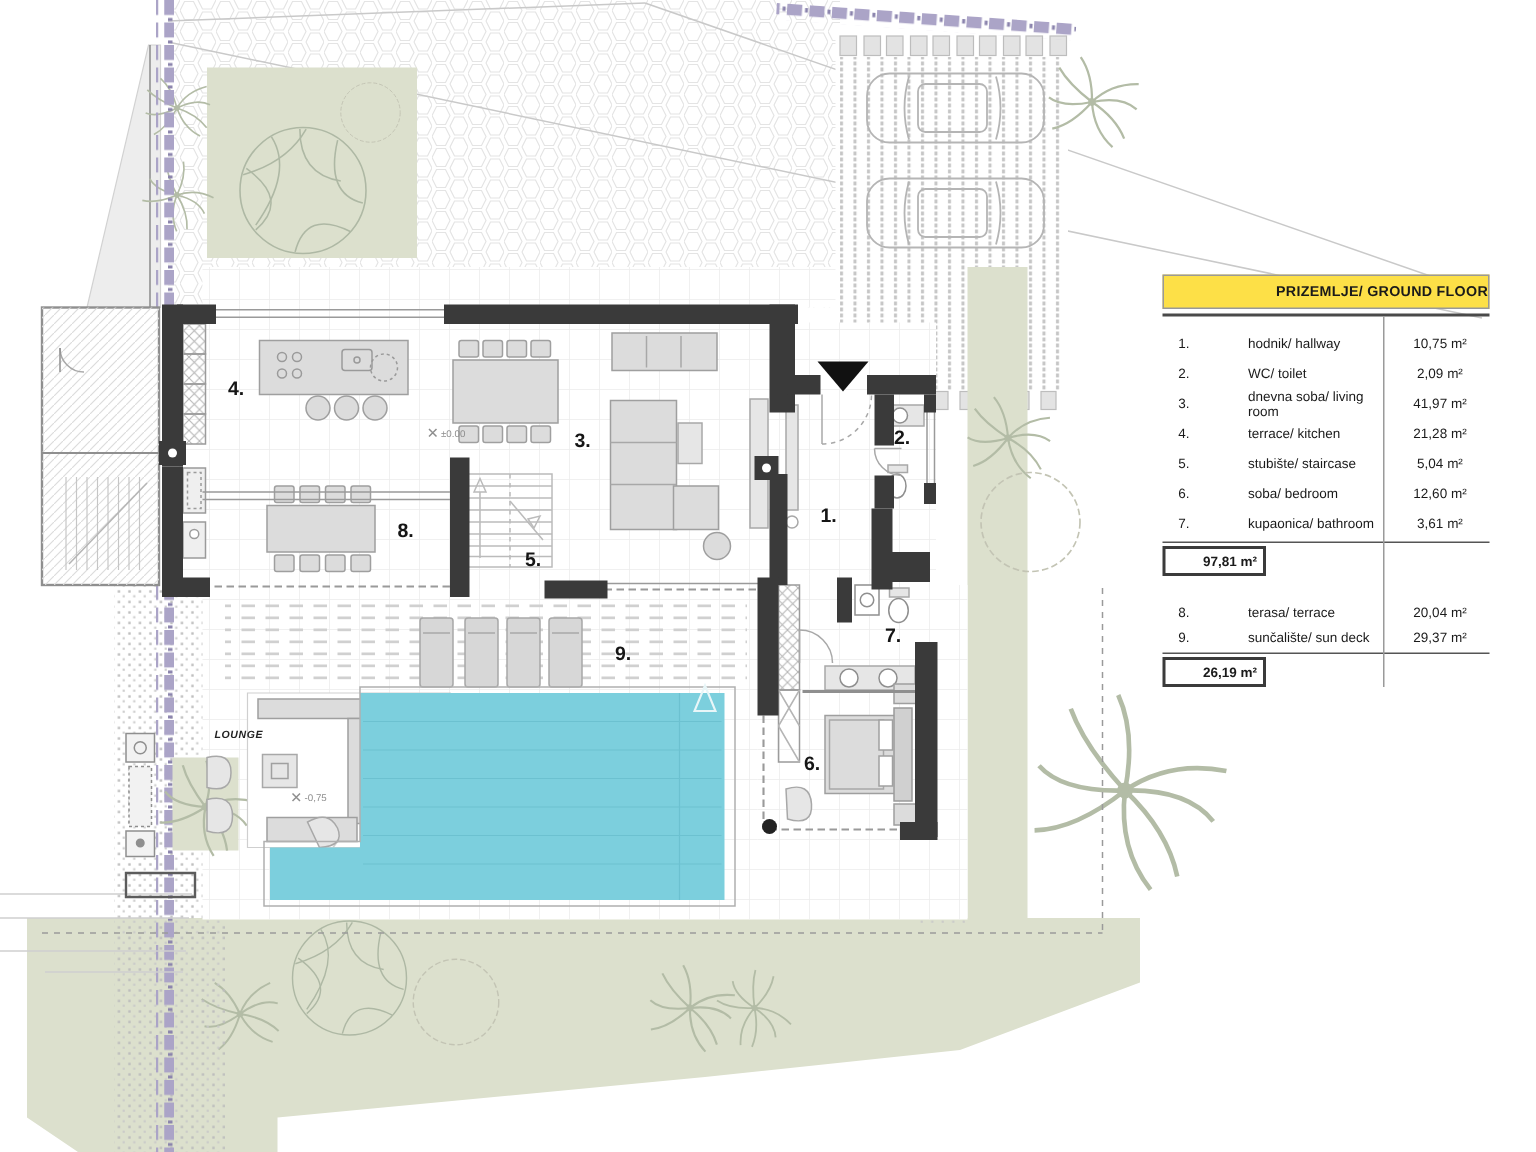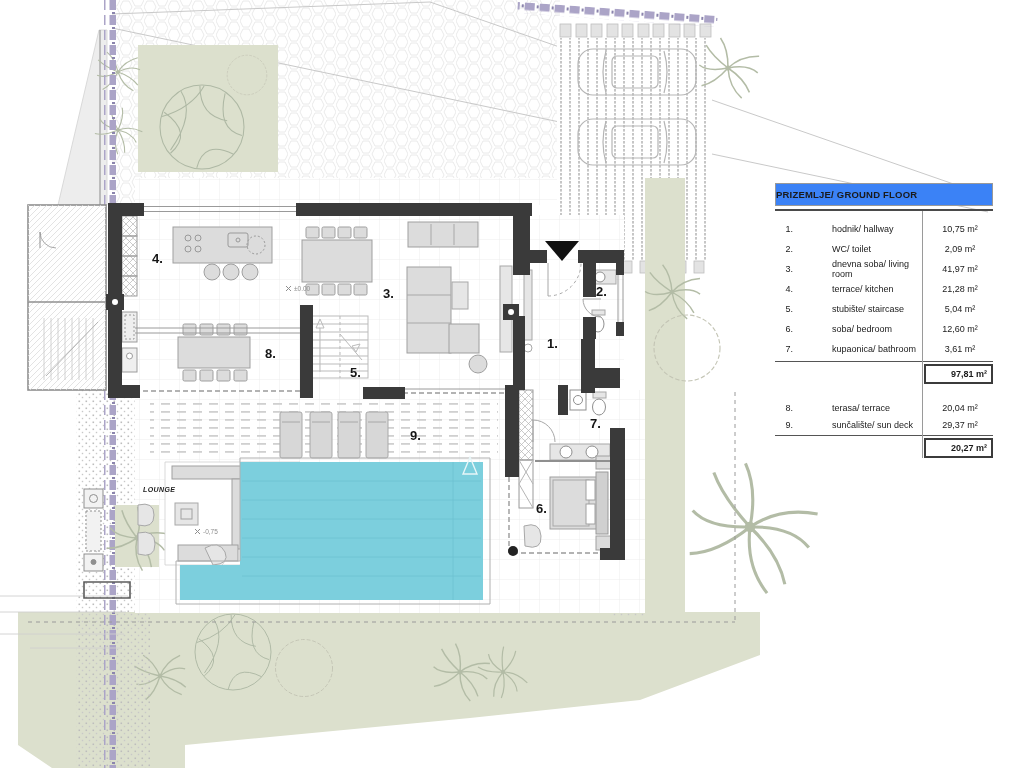--- a/index.html
+++ b/index.html
@@ -16,7 +16,7 @@
   .lounge-lab{font-size:7px;font-style:italic;font-weight:bold;letter-spacing:.4px;fill:#222;}
   
   .legend{position:absolute;left:775px;top:183px;width:218px;font-size:9px;color:#1a1a1a;}
-  .lg-header{border:1px solid #999;background:#3b82f6;text-align:left;font-weight:bold;
+  .lg-header{border:1px solid #999;background:#fde047;text-align:right;font-weight:bold;
              font-size:9.5px;padding:5px 0;letter-spacing:.2px;}
   .lg-body{position:relative;border-top:2px solid #4a4a4a;margin-top:3px;padding-top:8px;}
   .lg-body::before{content:"";position:absolute;left:147px;top:0;bottom:0;width:1px;background:#9a9a9a;}

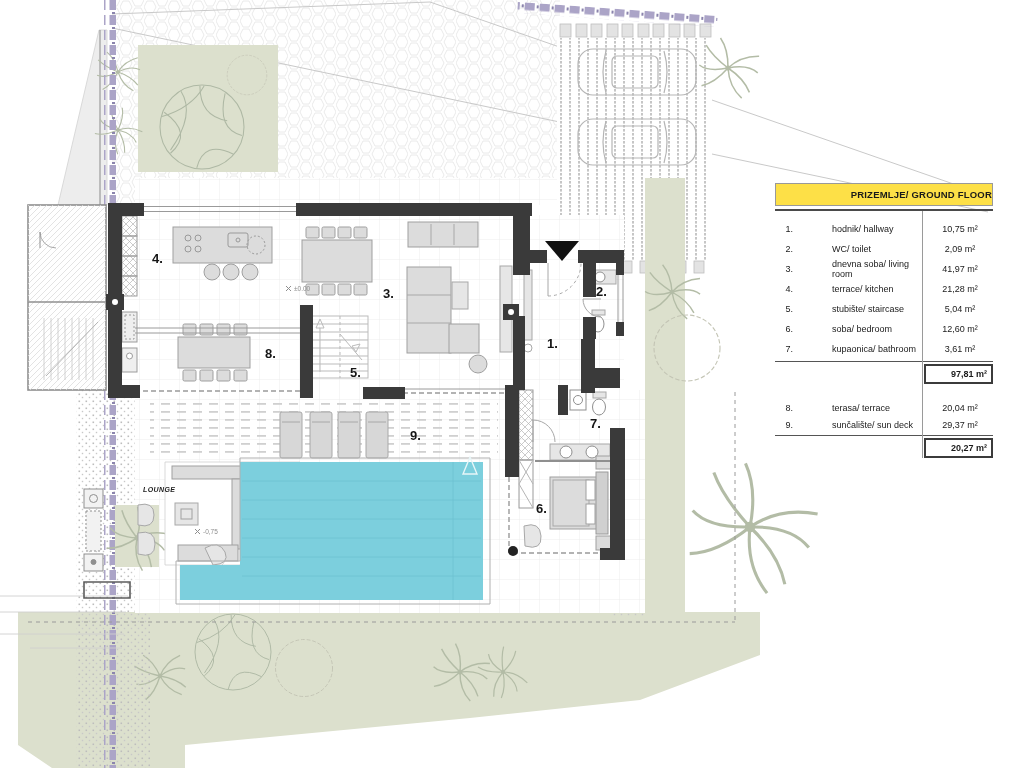--- a/index.html
+++ b/index.html
@@ -26,7 +26,7 @@
   .lg-nm{flex:1;margin-left:32px;}
   .lg-val{width:58px;text-align:center;padding-right:4px;}
   .lg-line{border-top:1.5px solid #555;margin-top:2px;}
-  .total-row{display:flex;justify-content:flex-end;position:relative;margin:2px 0;}
+  .total-row{display:flex;position:relative;margin:2px 0;}
   .total-box{width:59px;border:2px solid #3b3b3b;background:#fff;padding:3px 4px 3px 2px;
              text-align:right;font-weight:bold;position:relative;}
   .lg-gap{height:14px;}

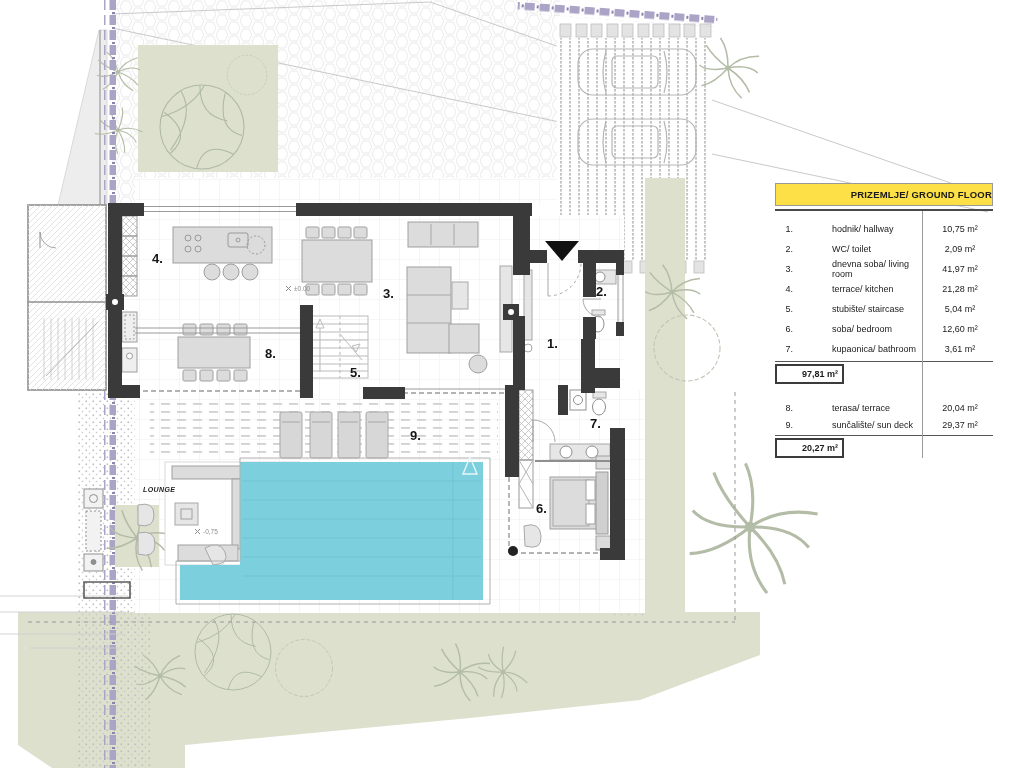--- a/index.html
+++ b/index.html
@@ -518,7 +518,7 @@
     </div>
     <div class="lg-line"></div>
     <div class="total-row">
-      <span class="total-box">20,27 m²</span>
+      <span class="total-box">26,19 m²</span>
     </div>
   </div>
 </div>

